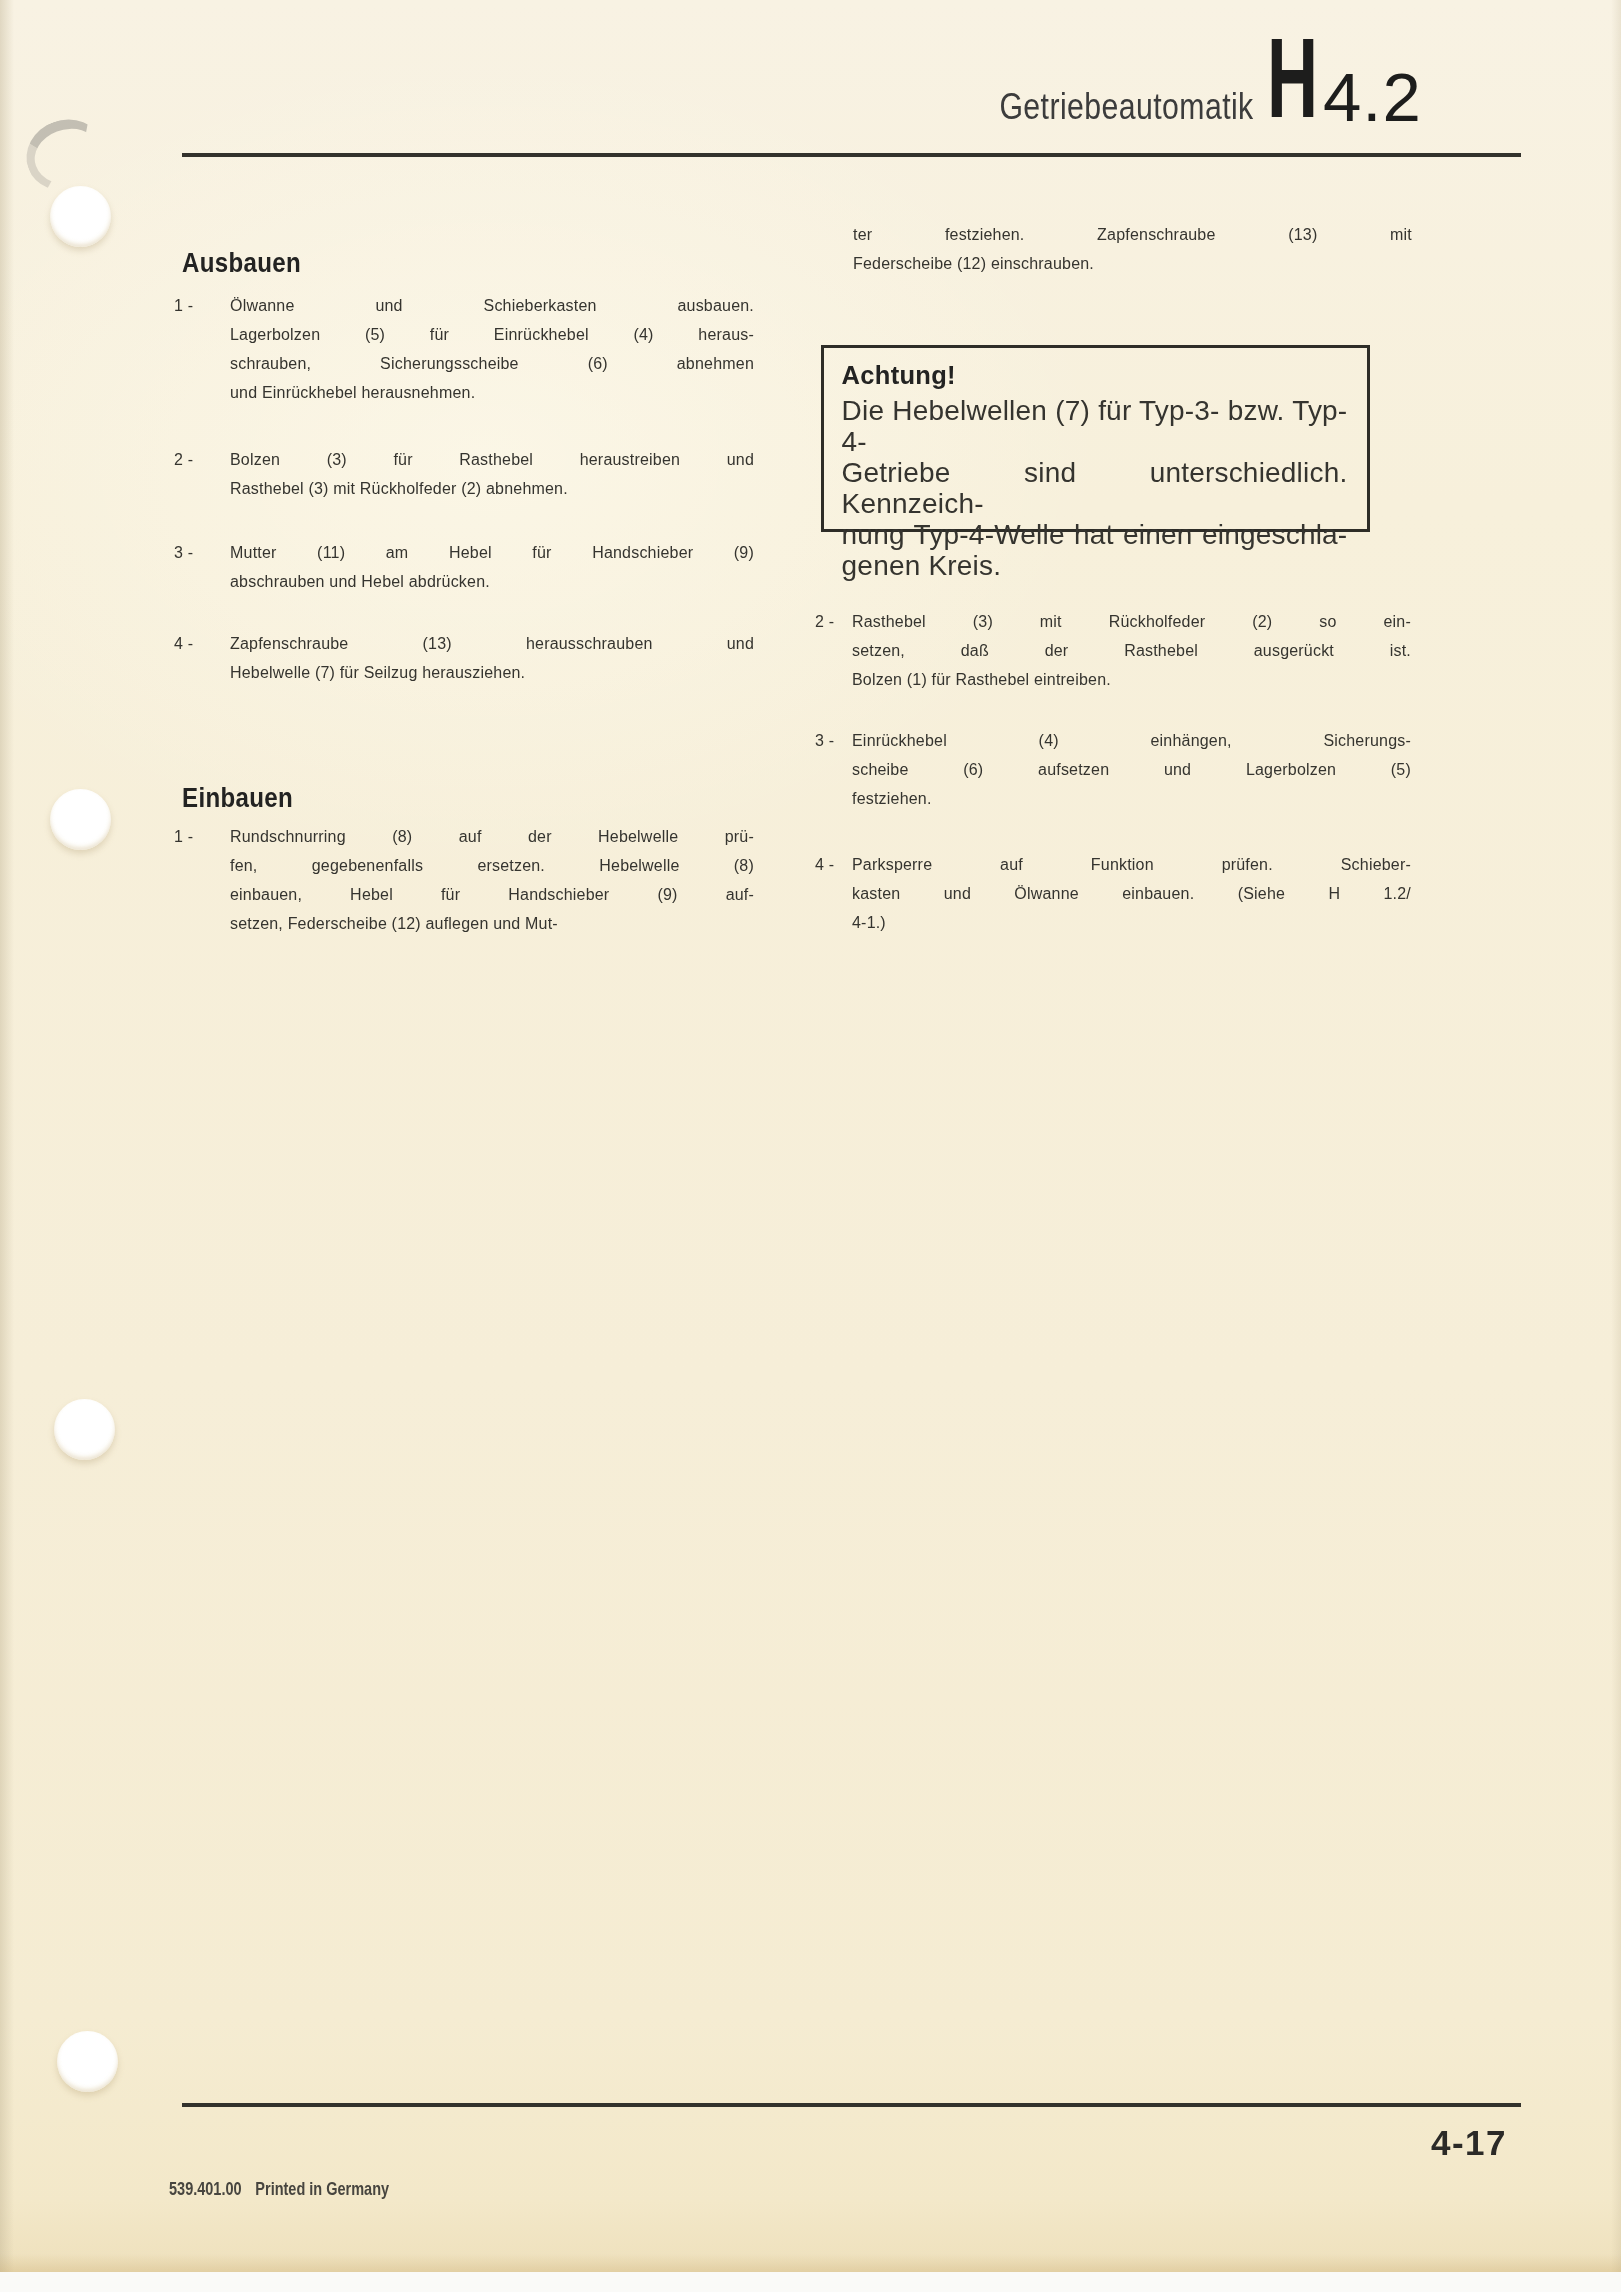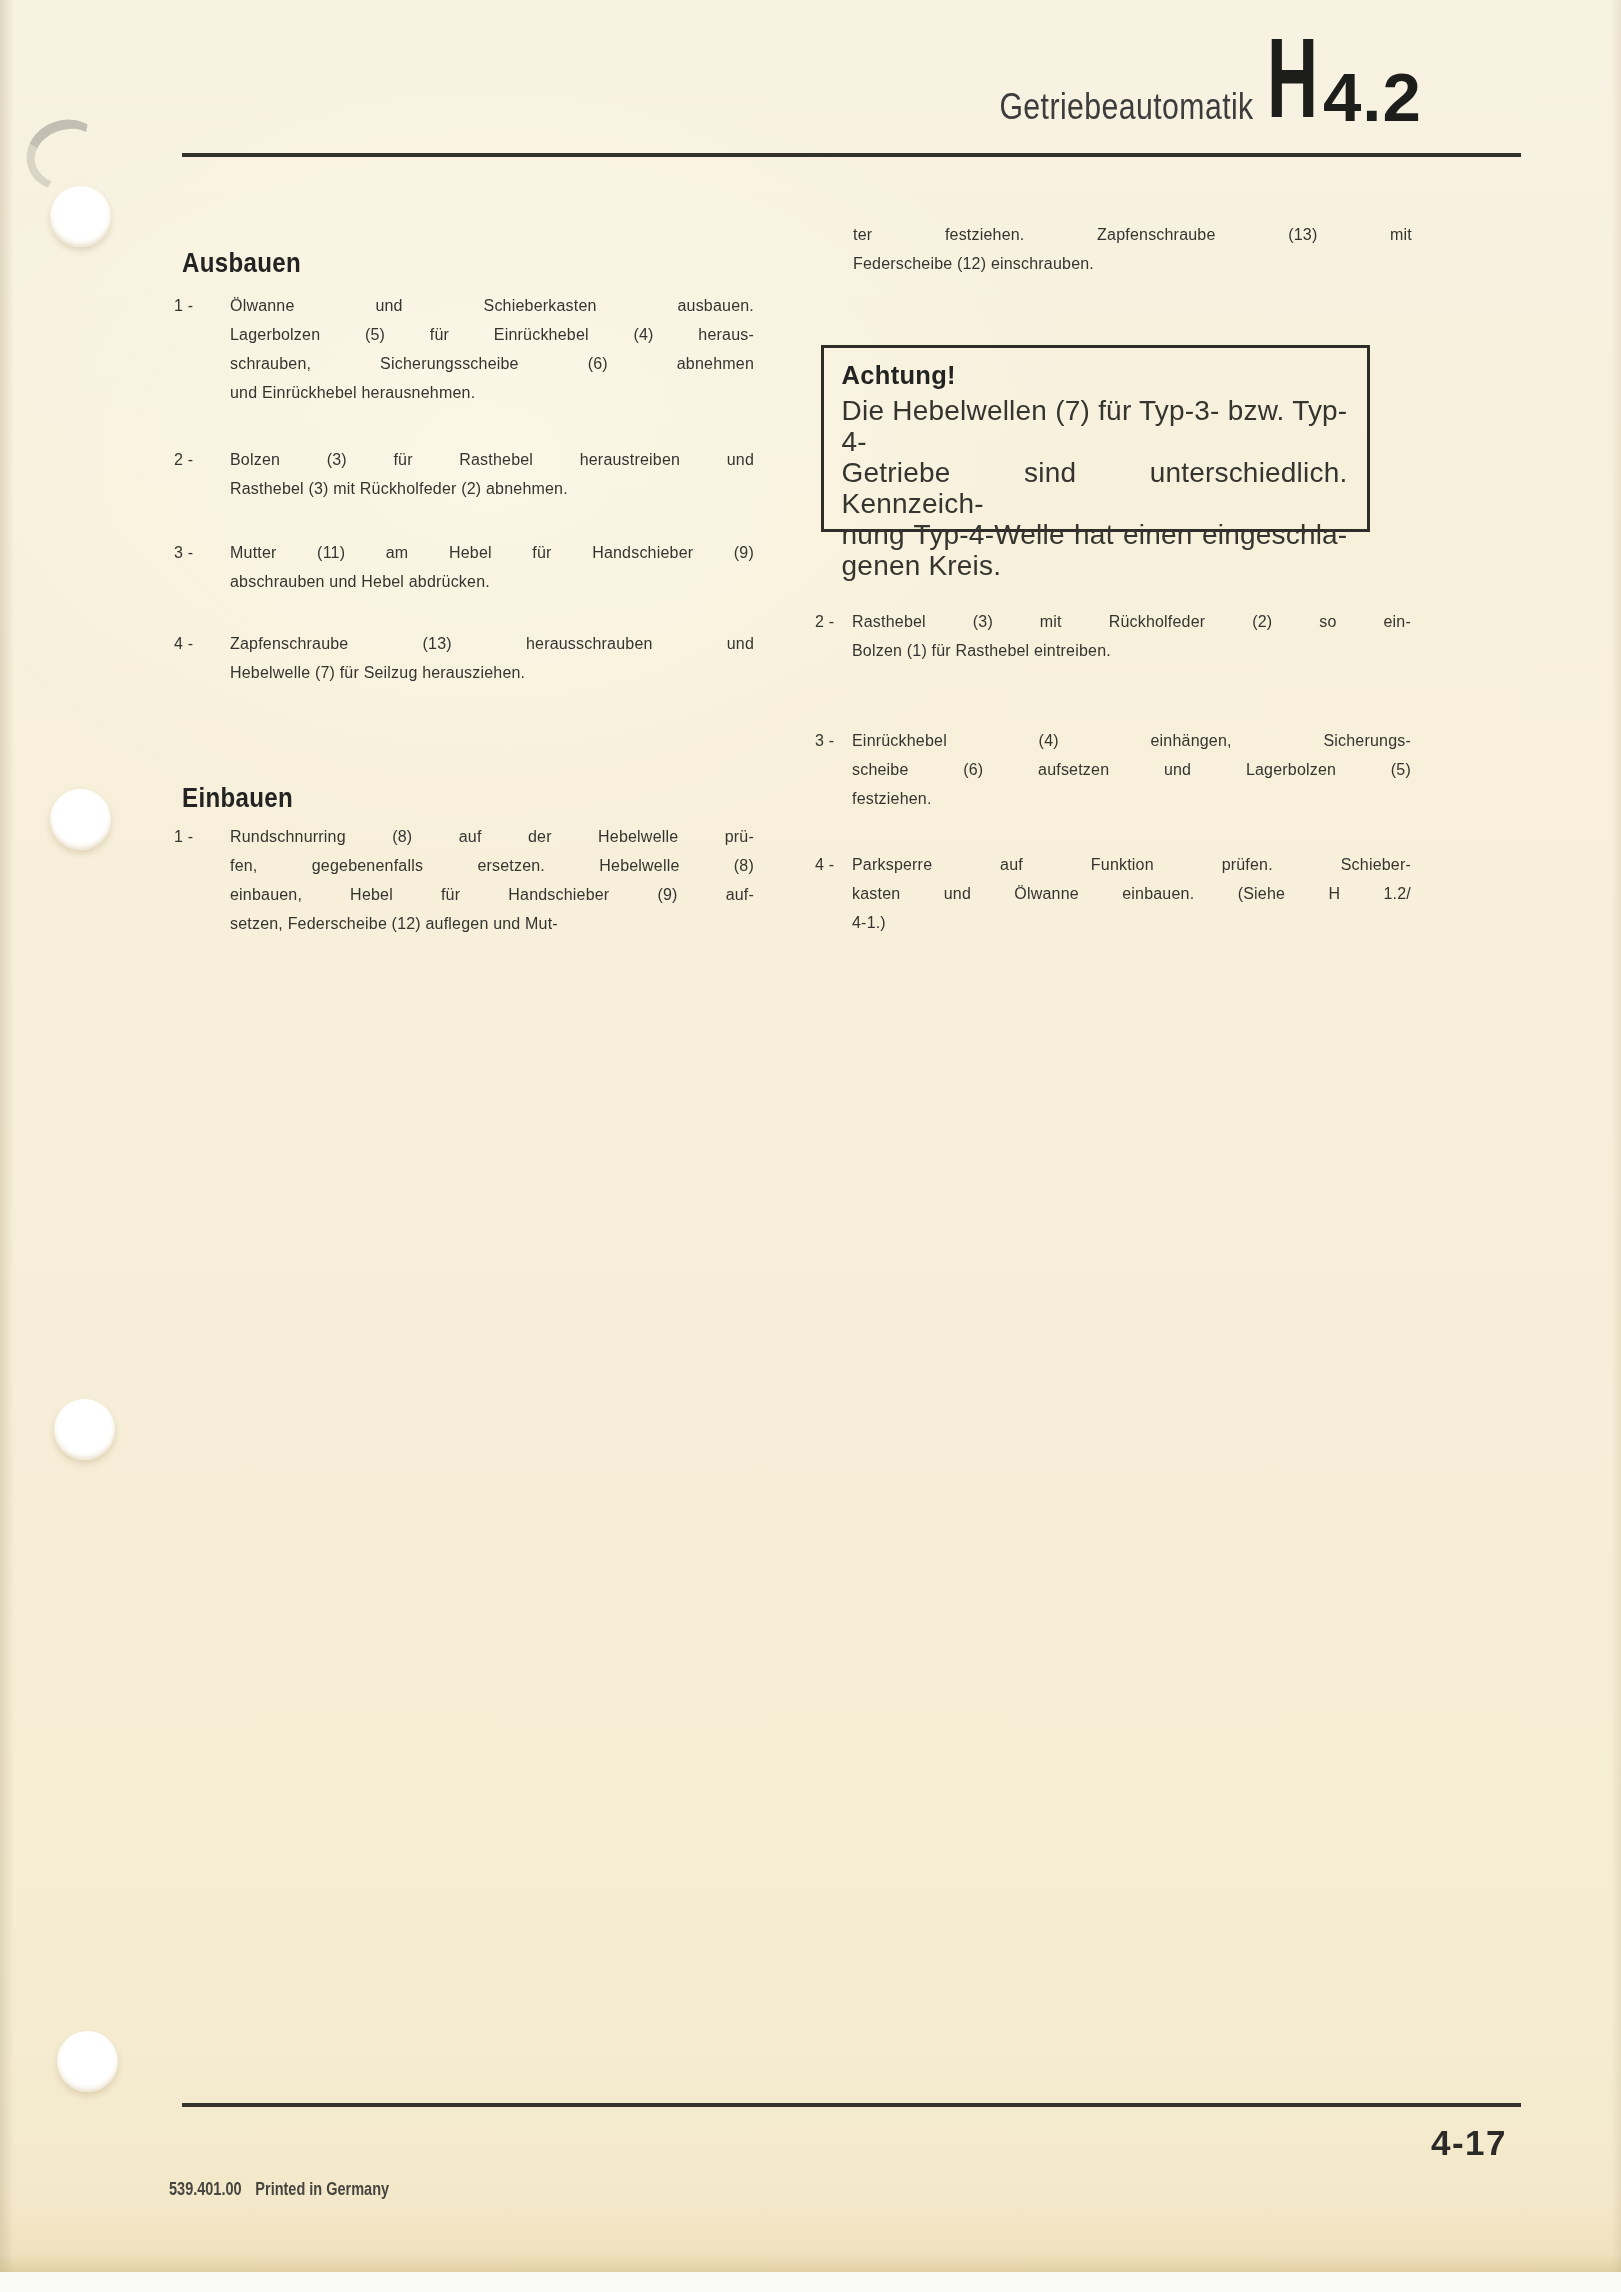--- a/index.html
+++ b/index.html
@@ -38,7 +38,7 @@
   .section-letter { position:absolute; left:1267px; top:20.6px; font-size:114px; line-height:114px;
     font-weight:bold; color:#1d1d1c; transform:scaleX(.62); transform-origin:0 0; }
   .section-number { position:absolute; left:1323px; top:63px; font-size:69px; line-height:69px;
-    font-weight:bold; color:#1d1d1c; letter-spacing:1px; }
+    font-weight:normal; color:#1d1d1c; letter-spacing:1px; }
   .rule { position:absolute; height:3.9px; background:#33322c; }
   .header-rule { left:182px; top:153px; width:1339px; }
   .footer-rule { left:182px; top:2103px; width:1339px; }

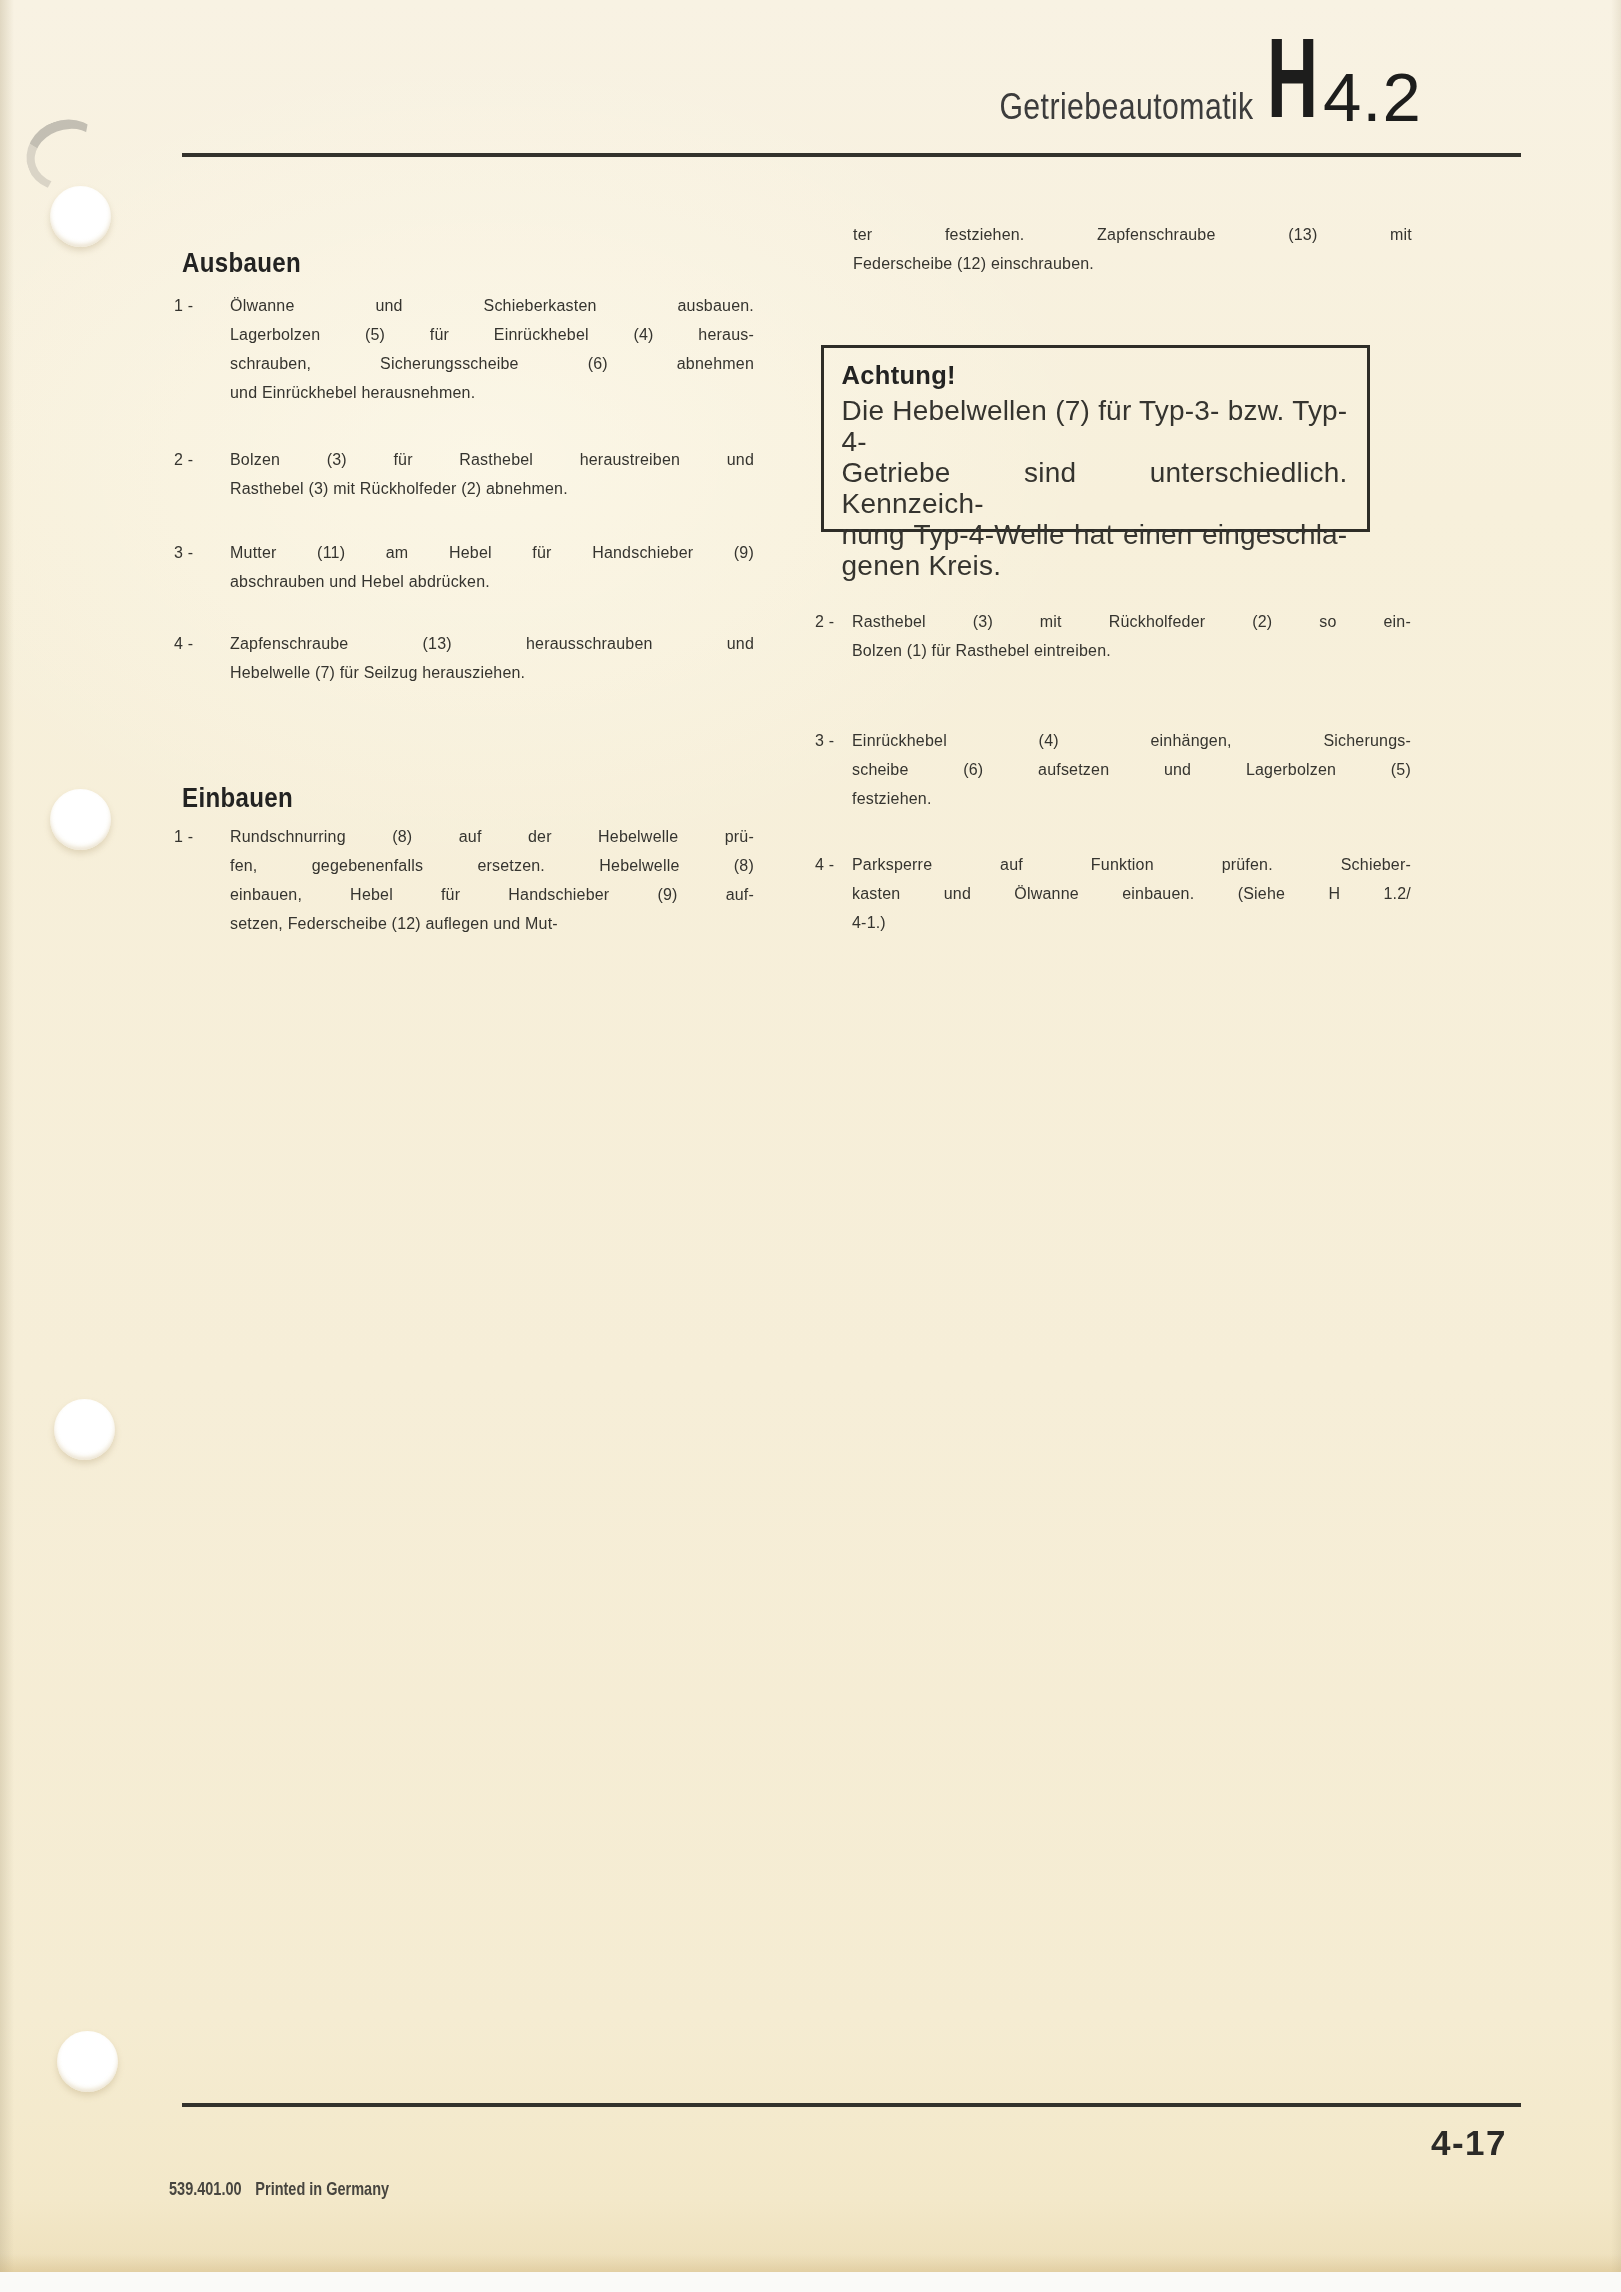--- a/index.html
+++ b/index.html
@@ -155,6 +155,7 @@
     <span class="marker">2 -</span>
     <div class="item-text">
         <div class="jline">Rasthebel (3) mit Rückholfeder (2) so ein-</div>
+        <div class="jline">setzen, daß der Rasthebel ausgerückt ist.</div>
         <div>Bolzen (1) für Rasthebel eintreiben.</div>
       </div>
   </div>

